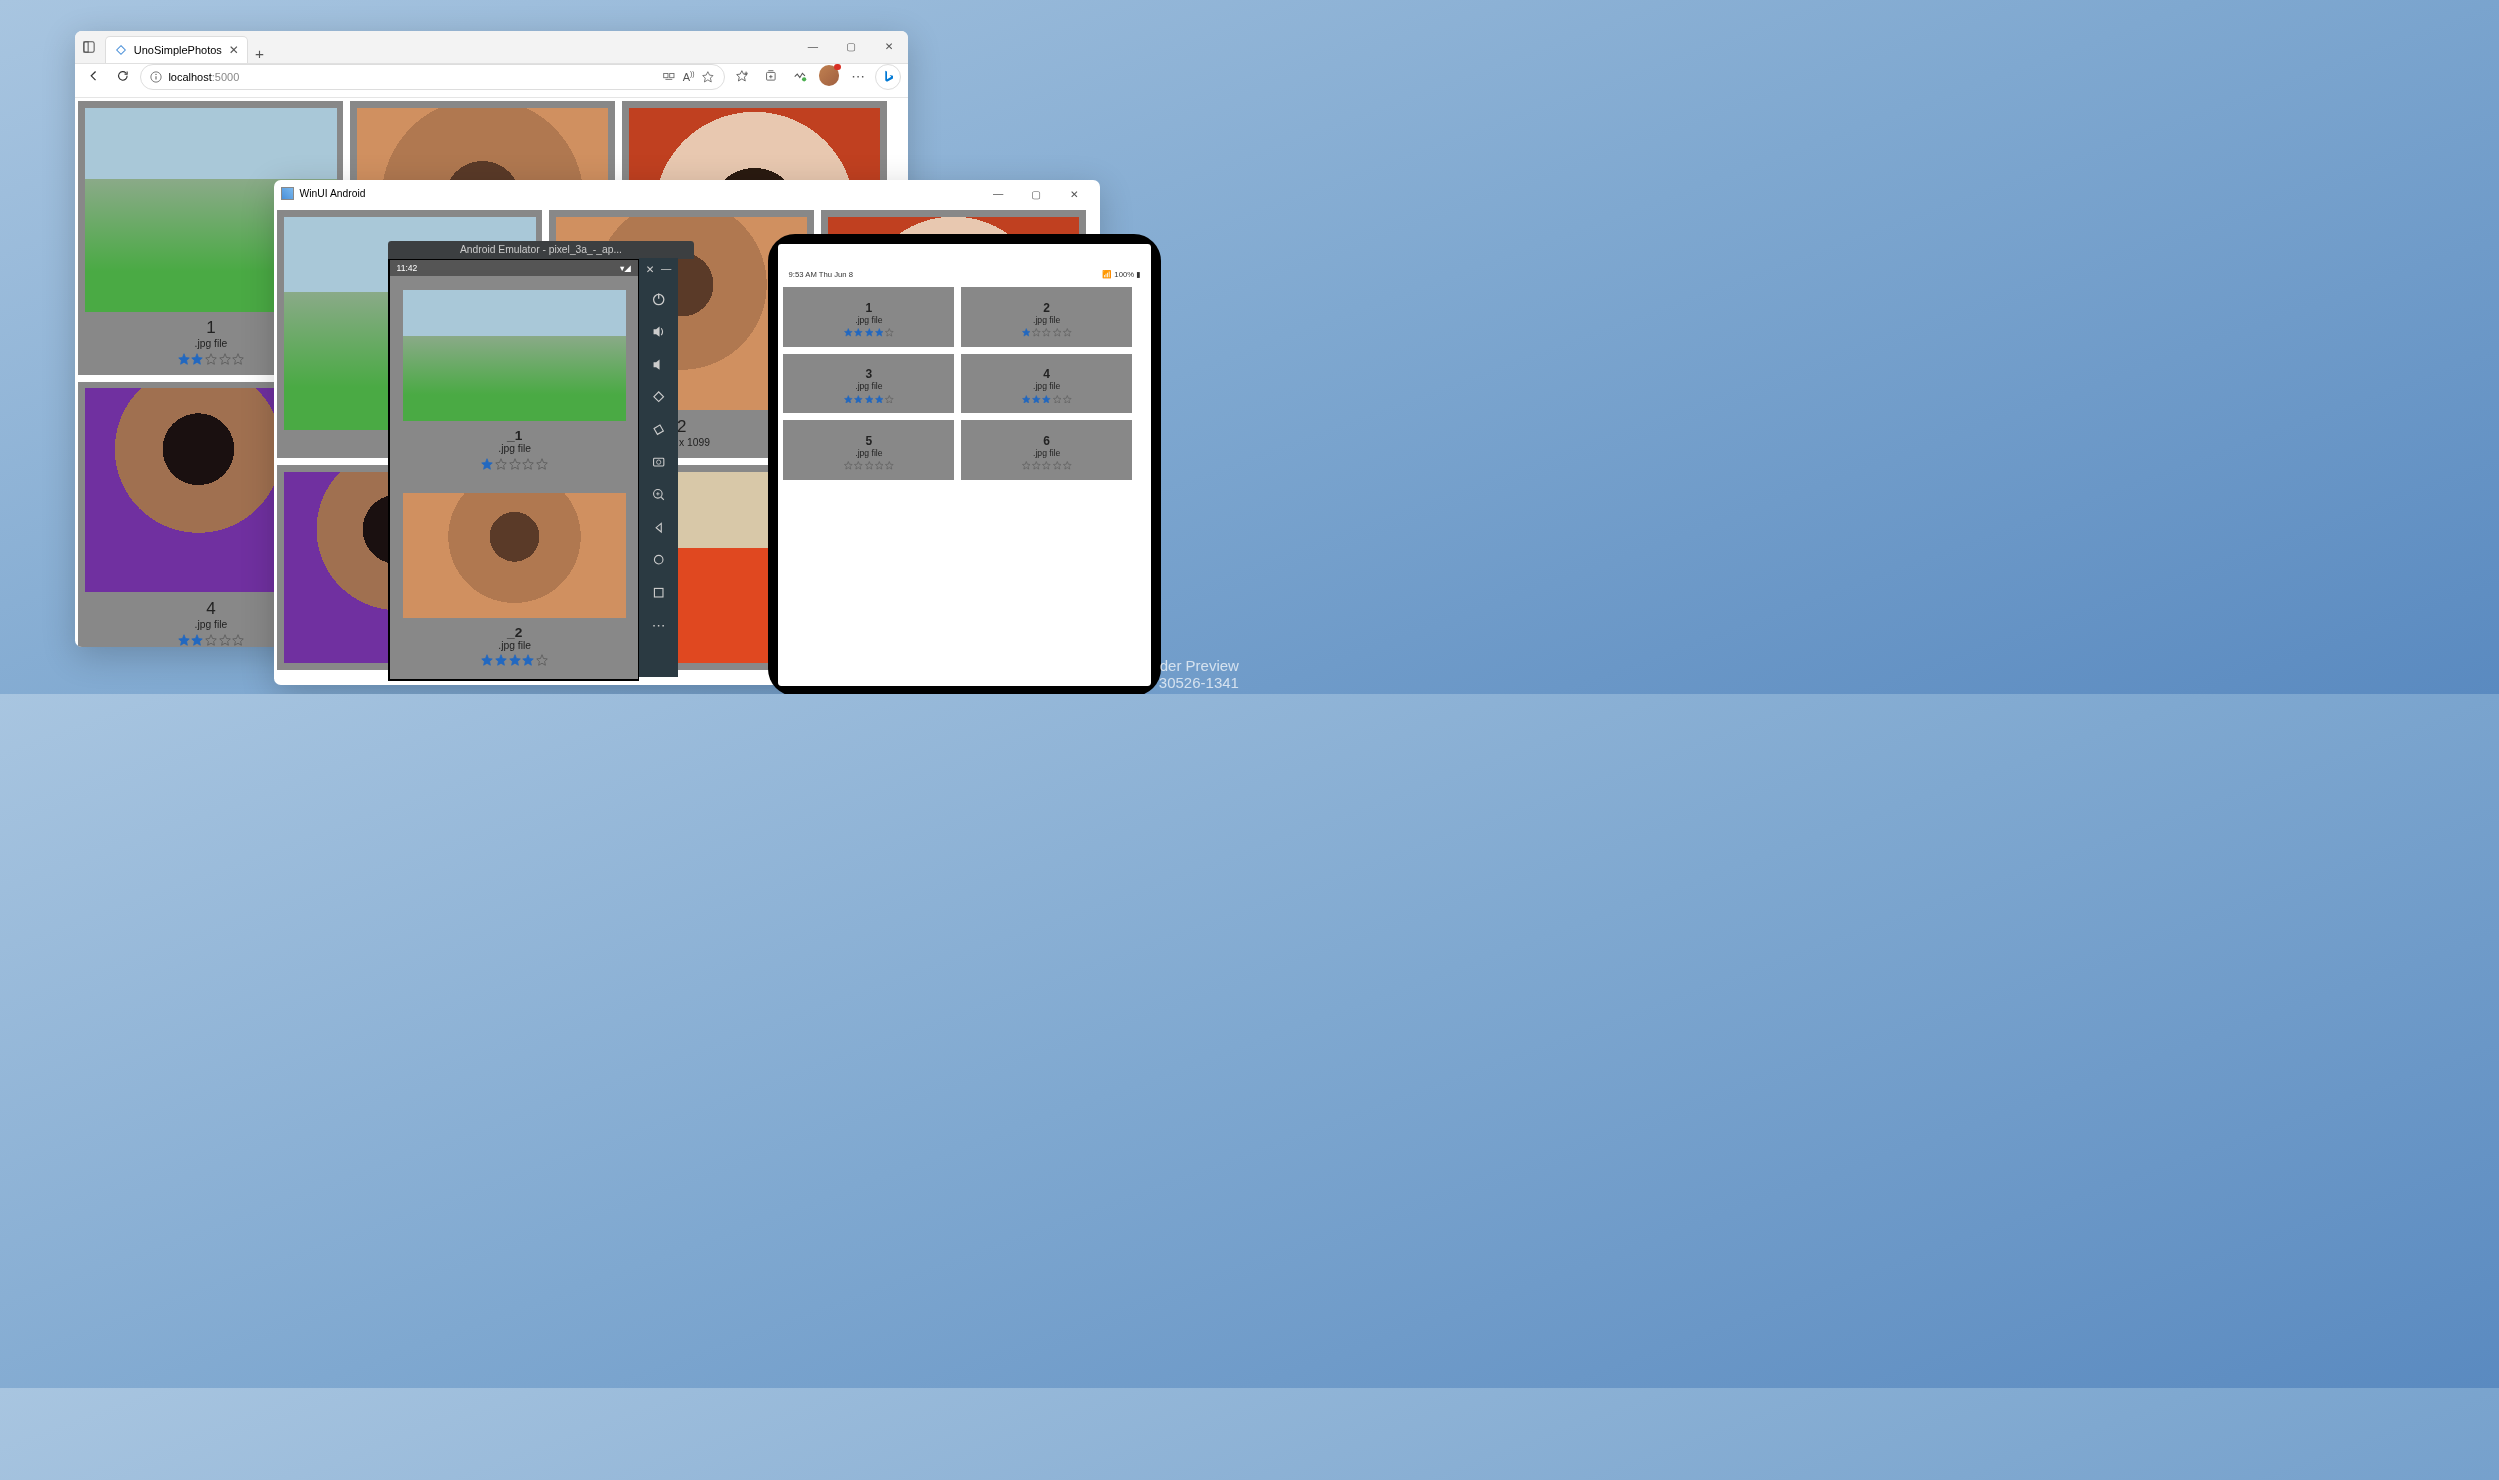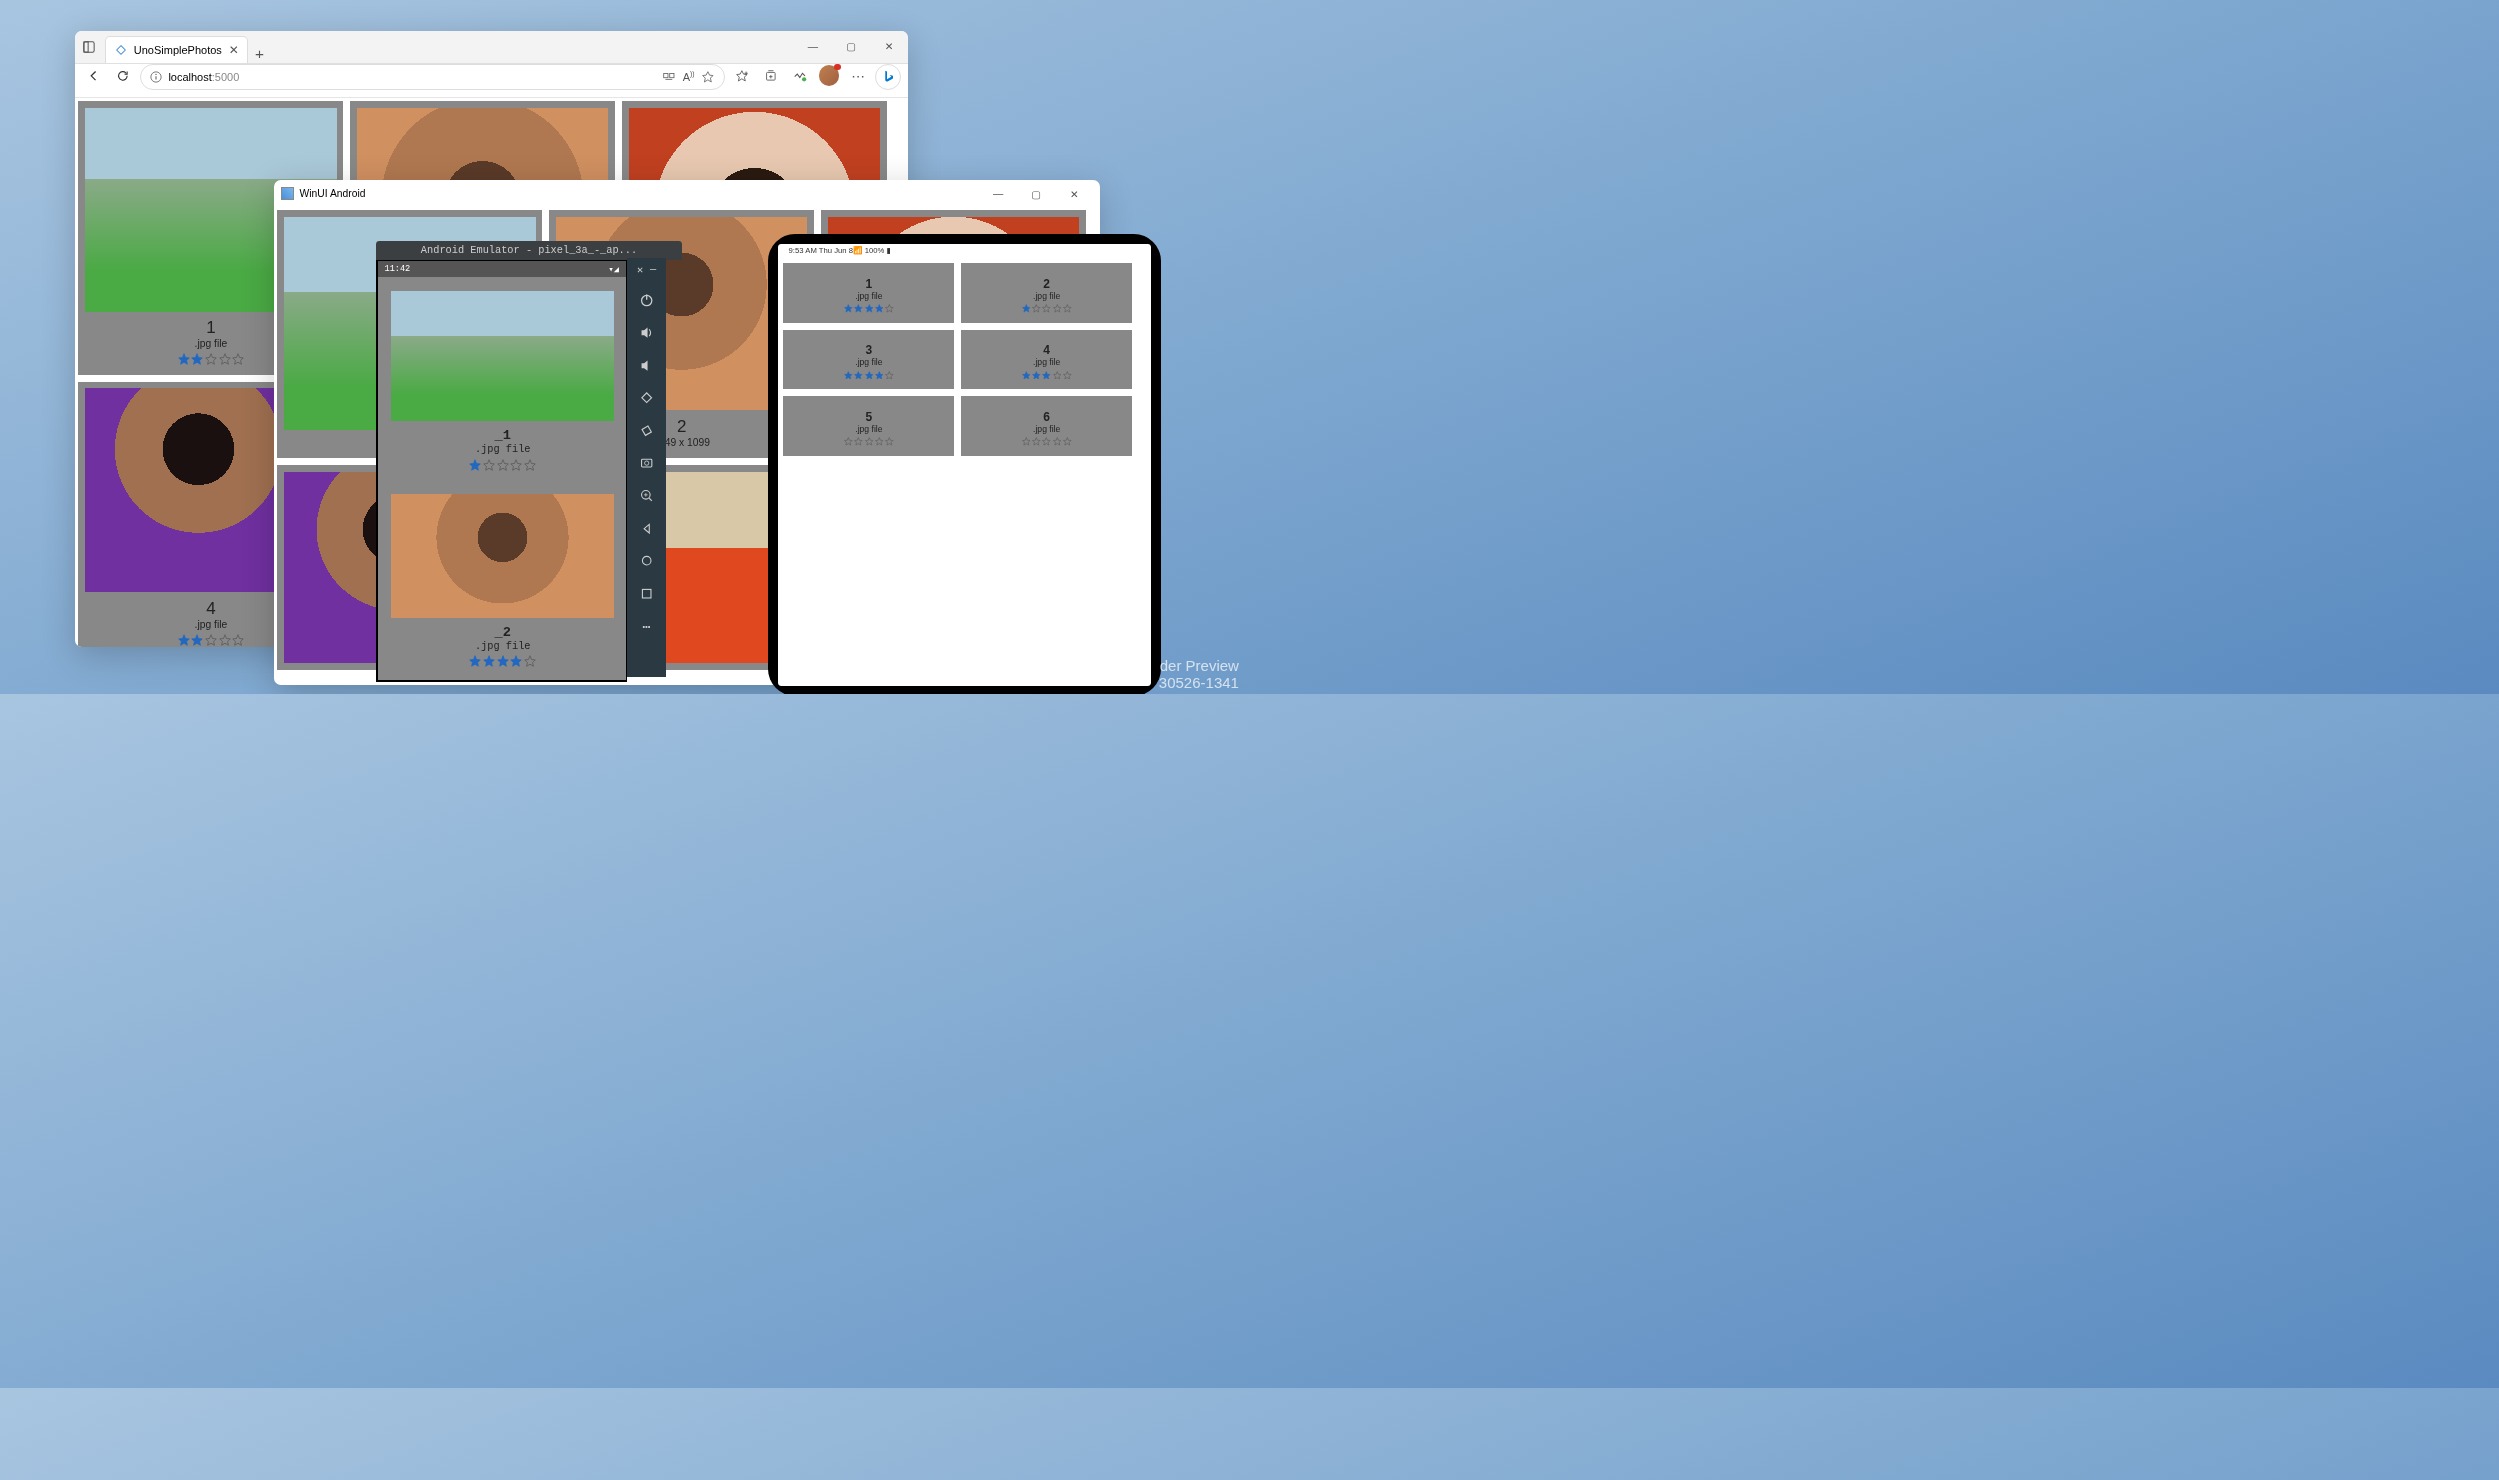--- a/index.html
+++ b/index.html
@@ -55,7 +55,7 @@
   .winui-content { height:calc(100% - 27px); padding:3.4px; overflow:hidden;}
 
   
-  .android-wrap { position:absolute; left:376px; top:241px; width:306px; height:445px;font-family:Liberation Mono, monospace;}
+  .android-wrap { position:absolute; left:388px; top:241px; width:306px; height:445px;}
   .android-title { background:#3c3f41; color:#ccc; font-size:10.3px; padding:3.4px 6.8px; border-radius:3.4px 3.4px 0 0; text-align:center;}
   .android-frame { background:#000; padding:1.7px;}
   .android-screen { background:#888; width:248px; height:419px;}

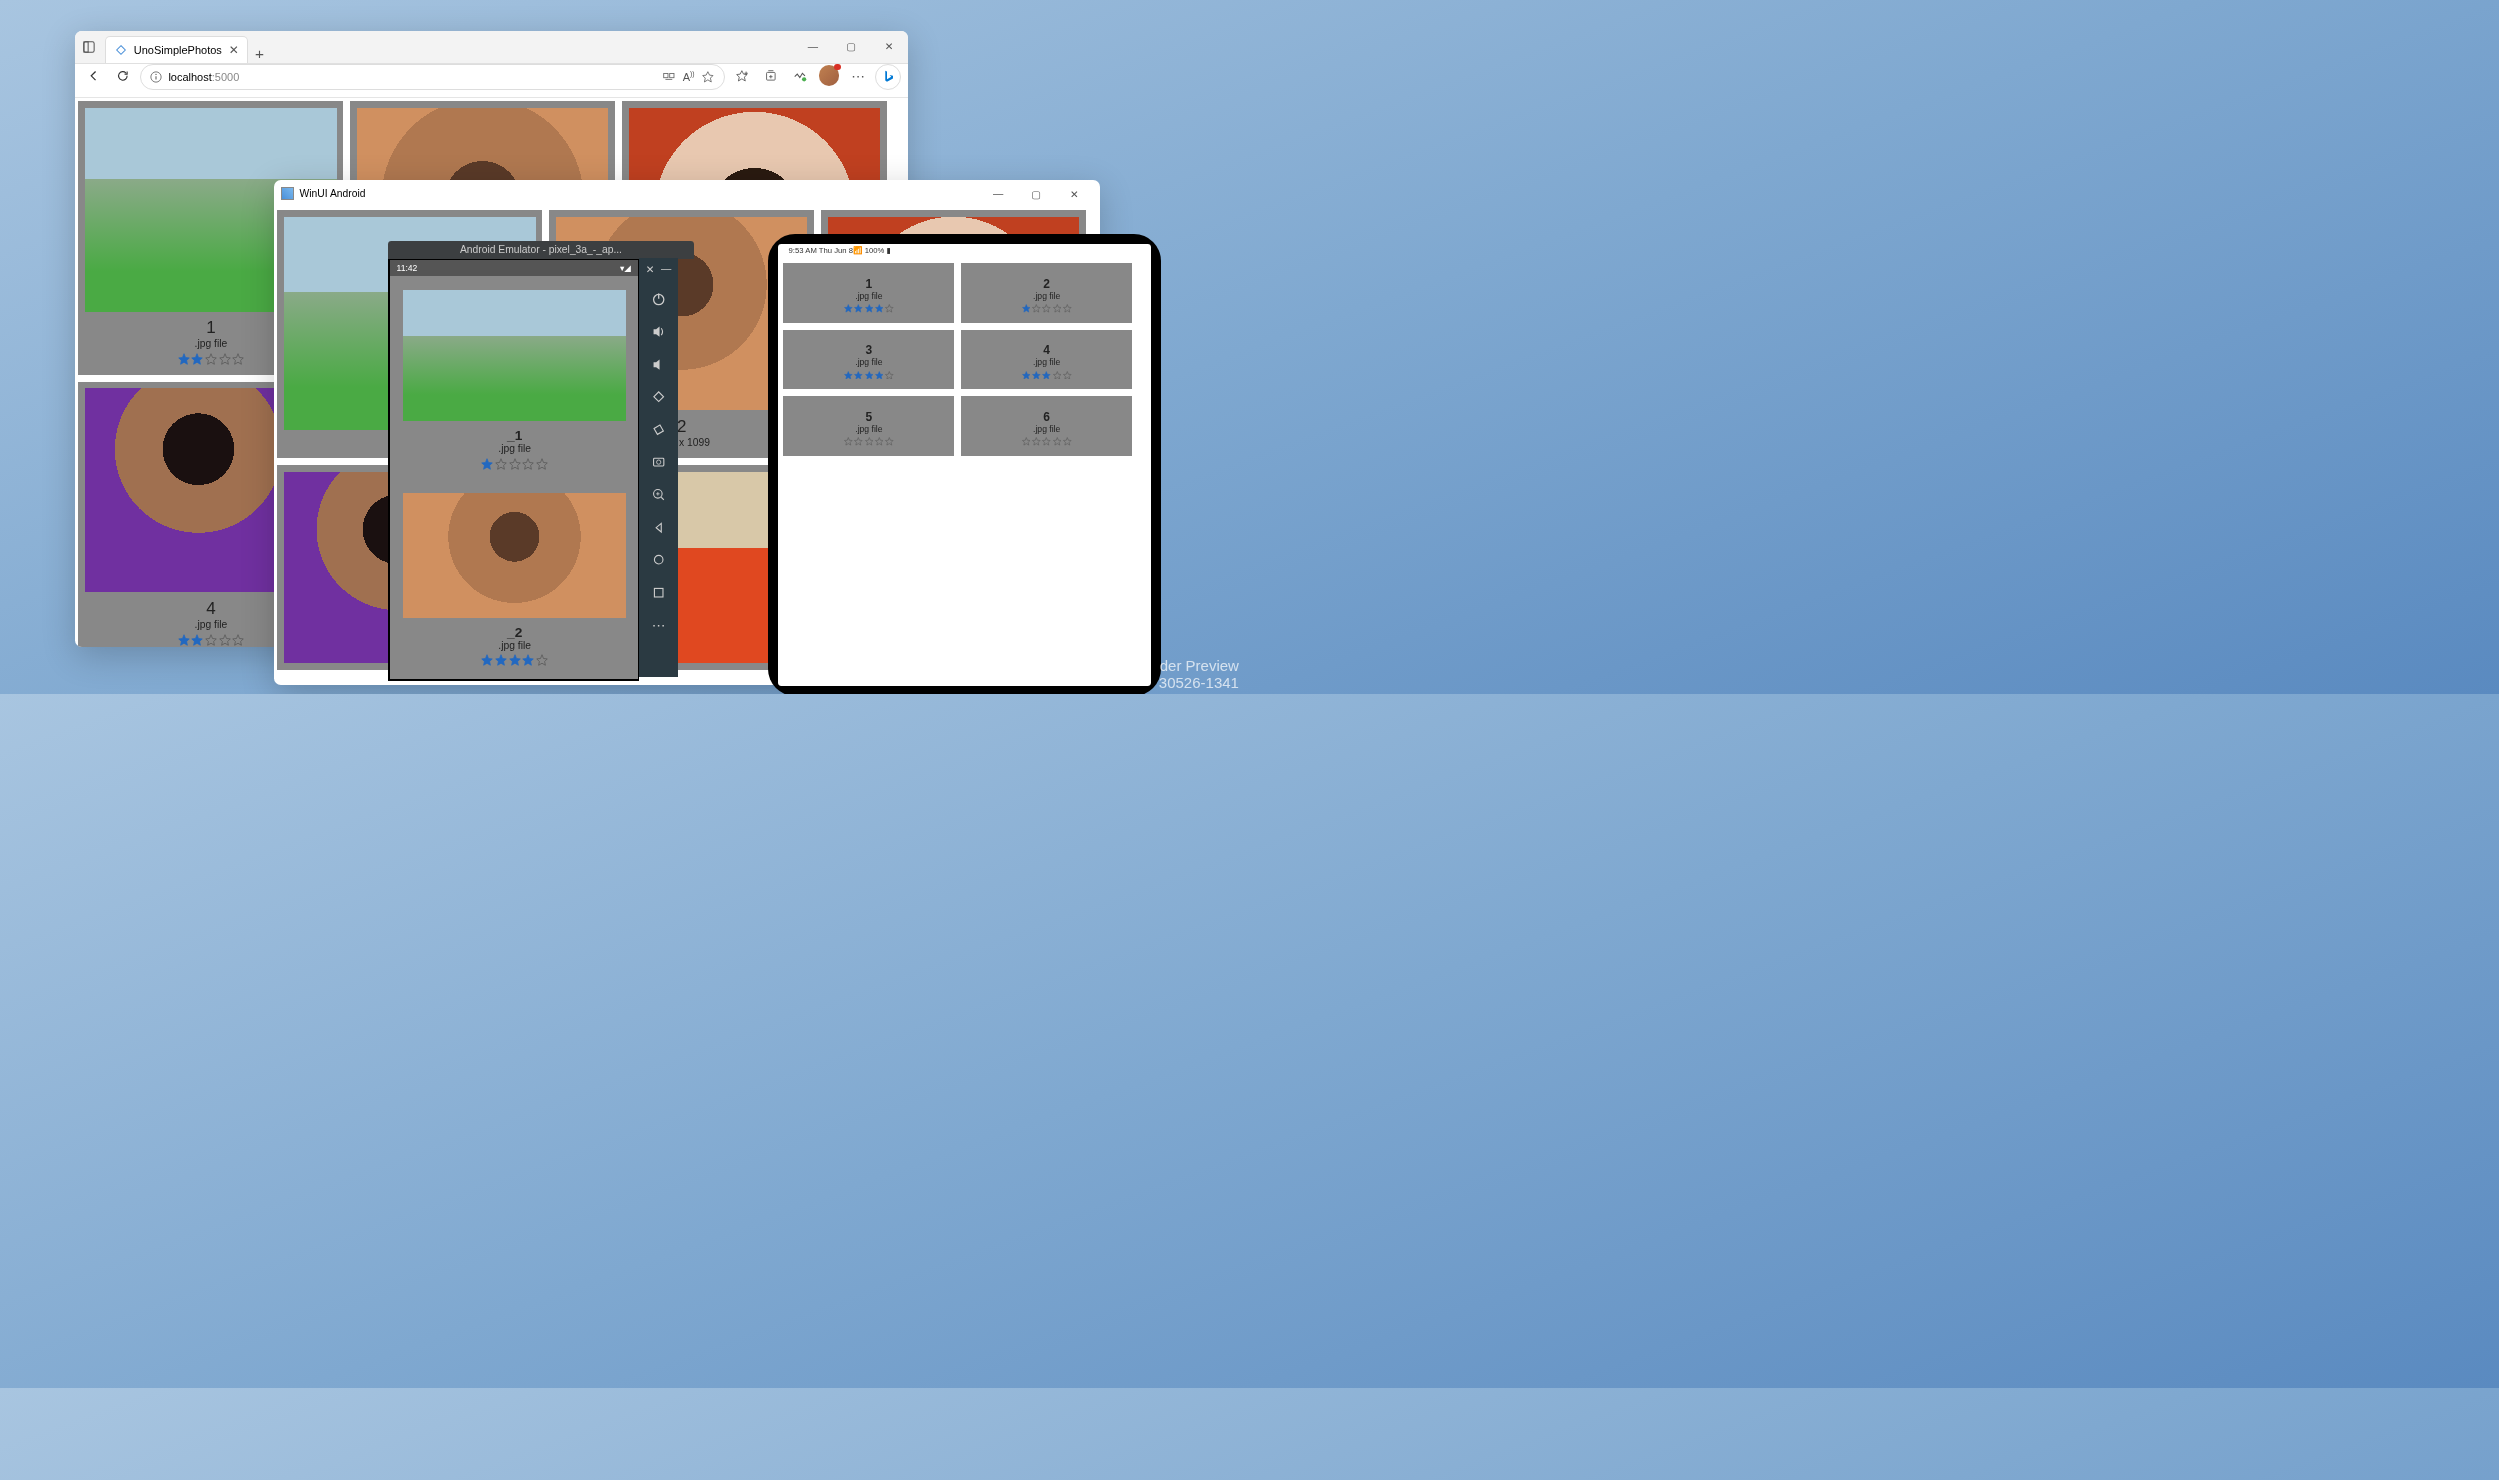--- a/index.html
+++ b/index.html
@@ -68,7 +68,7 @@
   
   .ipad { position:absolute; left:768px; top:234px; width:393px; height:462px; background:#000; border-radius:27px; padding:10.3px;}
   .ipad-screen { background:#fff; width:100%; height:100%; border-radius:3.4px; overflow:hidden;}
-  .ipad-status { height:13.7px; display:flex; justify-content:flex-start; padding:1.7px 10.3px; font-size:7.7px; color:#333;}
+  .ipad-status { height:13.7px; display:flex; justify-content:space-between; padding:1.7px 10.3px; font-size:7.7px; color:#333;margin-top:24px;}
   .ipad-content { padding:5.1px; display:flex; gap:6.8px; flex-wrap:wrap;}
   .ipad .photo-card { width:171px;}
   .ipad .photo-img { height:94px;}

